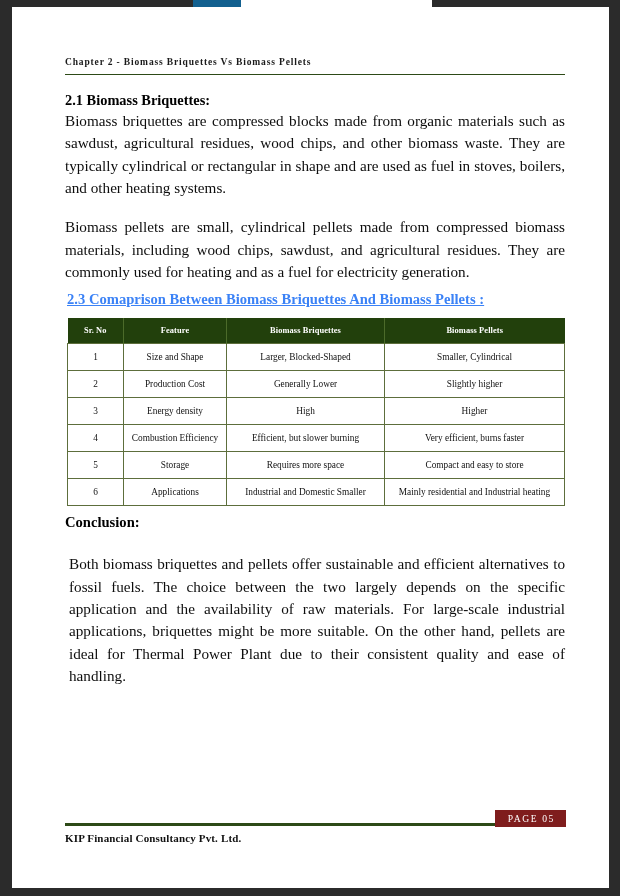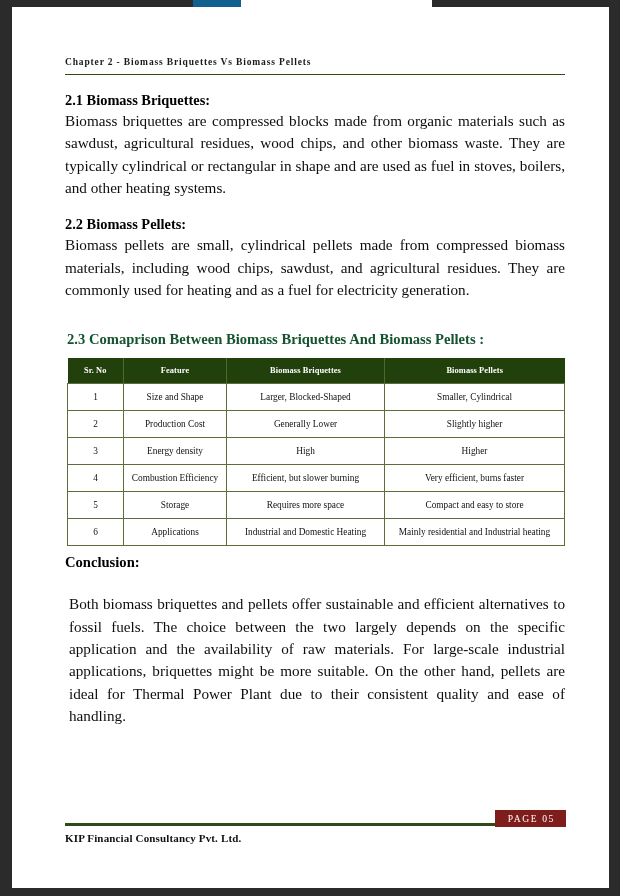--- a/index.html
+++ b/index.html
@@ -215,7 +215,6 @@
       </div>
 
       <div class="section-block">
-        <h3 class="sub-heading">2.2 Biomass Pellets:</h3>
         <p class="body-para">Biomass pellets are small, cylindrical pellets made from compressed biomass materials, including wood chips, sawdust, and agricultural residues. They are commonly used for heating and as a fuel for electricity generation.</p>
       </div>
 

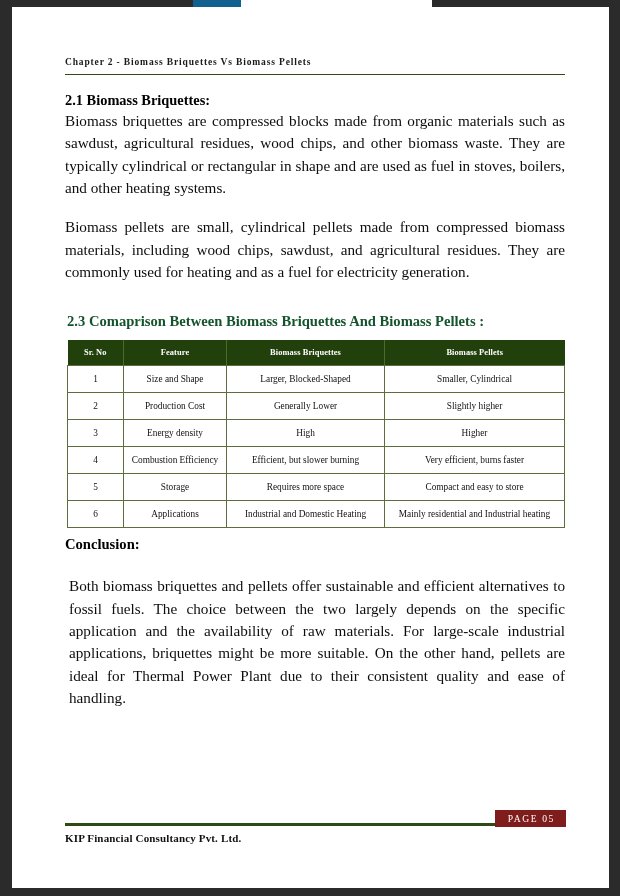--- a/index.html
+++ b/index.html
@@ -98,11 +98,12 @@
   .section-block { margin-top: 17px; }
 
   h3.table-heading {
-    margin: 30px 0 10px 0;
+    margin: 8px 0 10px 0;
     font-size: 14.6px;
     font-weight: bold;
-    color: #14532d;
+    color: #3b82f6;
     padding-left: 2px;
+    text-decoration: underline;
   }
 
   

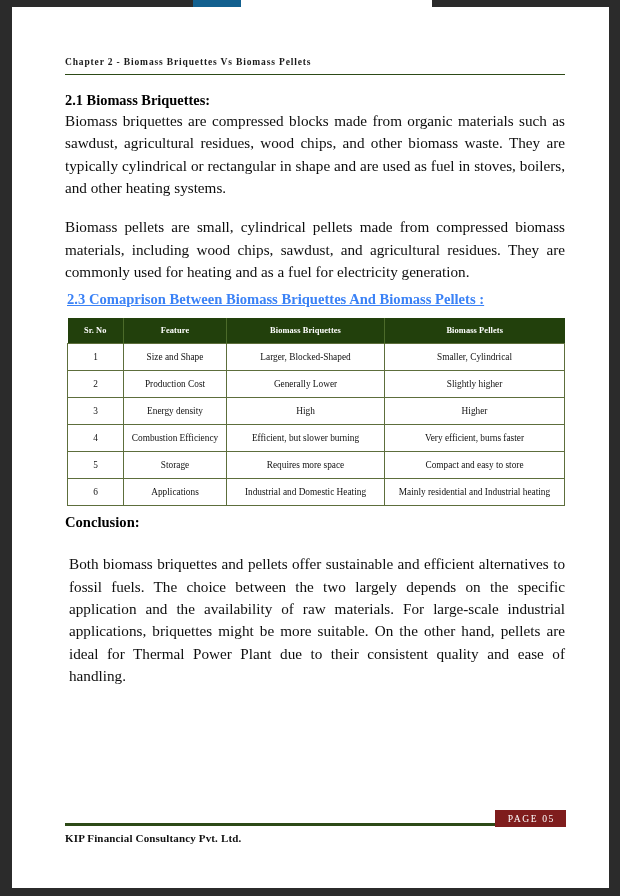--- a/index.html
+++ b/index.html
@@ -270,7 +270,7 @@
           <tr>
             <td>6</td>
             <td>Applications</td>
-            <td>Industrial and Domestic Heating</td>
+            <td>Industrial and Domestic Smaller</td>
             <td>Mainly residential and Industrial heating</td>
           </tr>
         </tbody>

